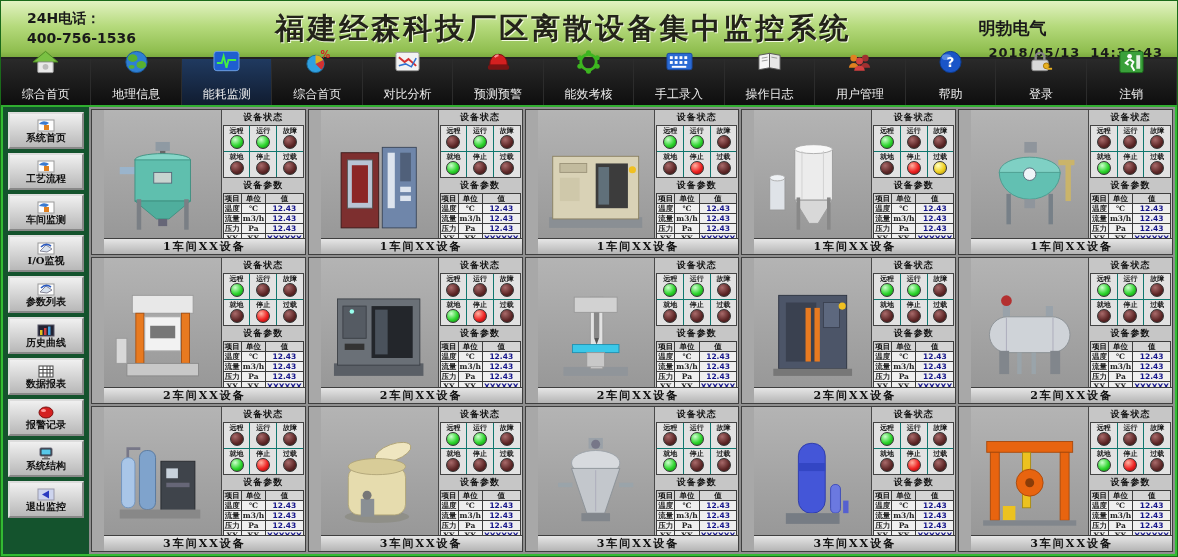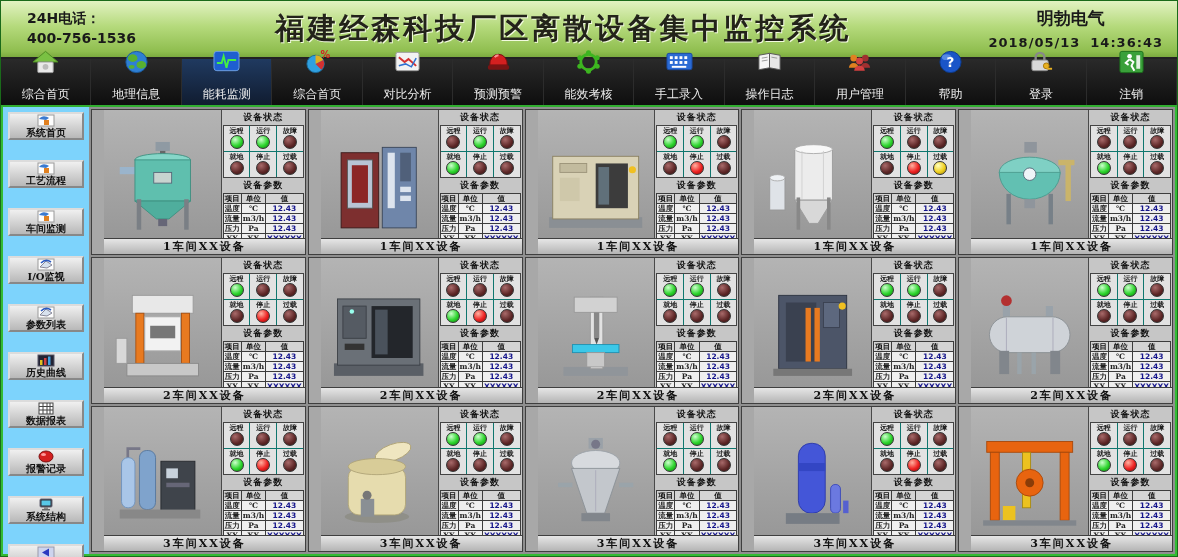--- a/index.html
+++ b/index.html
@@ -14,7 +14,7 @@
   .hdr-center{flex:1;display:flex;align-items:center;justify-content:center;}
   .hdr-title{font-family:Liberation Sans, sans-serif;font-weight:bold;font-size:29px;color:#23231a;
     letter-spacing:3px;text-shadow:1px 1px 0 #f2fadf;}
-  .hdr-right{padding:6px 14px;text-align:center;color:#1a1a1a;}
+  .hdr-right{padding:16px 14px;text-align:left;color:#1a1a1a;}
   .hdr-company{font-family:"DejaVu Serif",serif;font-weight:bold;font-size:17px;}
   .hdr-dt{font-weight:bold;font-size:13px;margin-top:5px;letter-spacing:1px;}
   .hdr-dt span{margin-left:10px;}

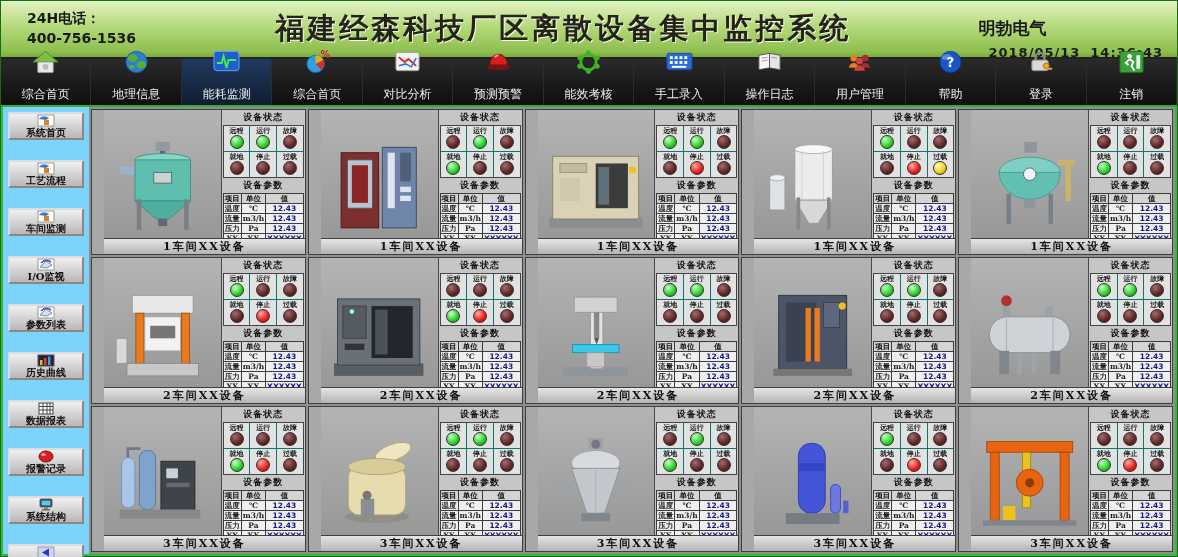--- a/index.html
+++ b/index.html
@@ -31,7 +31,7 @@
 
   
   .main{flex:1;display:flex;border:2px solid #33bb33;border-top:none;min-height:0;}
-  .sbar{flex:0 0 86px;background:#7dd3fc;padding-top:5px;display:flex;flex-direction:column;gap:20px;align-items:center;}
+  .sbar{flex:0 0 86px;background:#14532d;padding-top:5px;display:flex;flex-direction:column;gap:4px;align-items:center;}
   .sb-btn{width:72px;height:33px;background:linear-gradient(#f0f0f0,#b8b8b8);
     border:2px outset #dcdcdc;display:flex;flex-direction:column;align-items:center;justify-content:center;cursor:pointer;}
   .sb-ic{height:13px;display:flex;align-items:center;}

